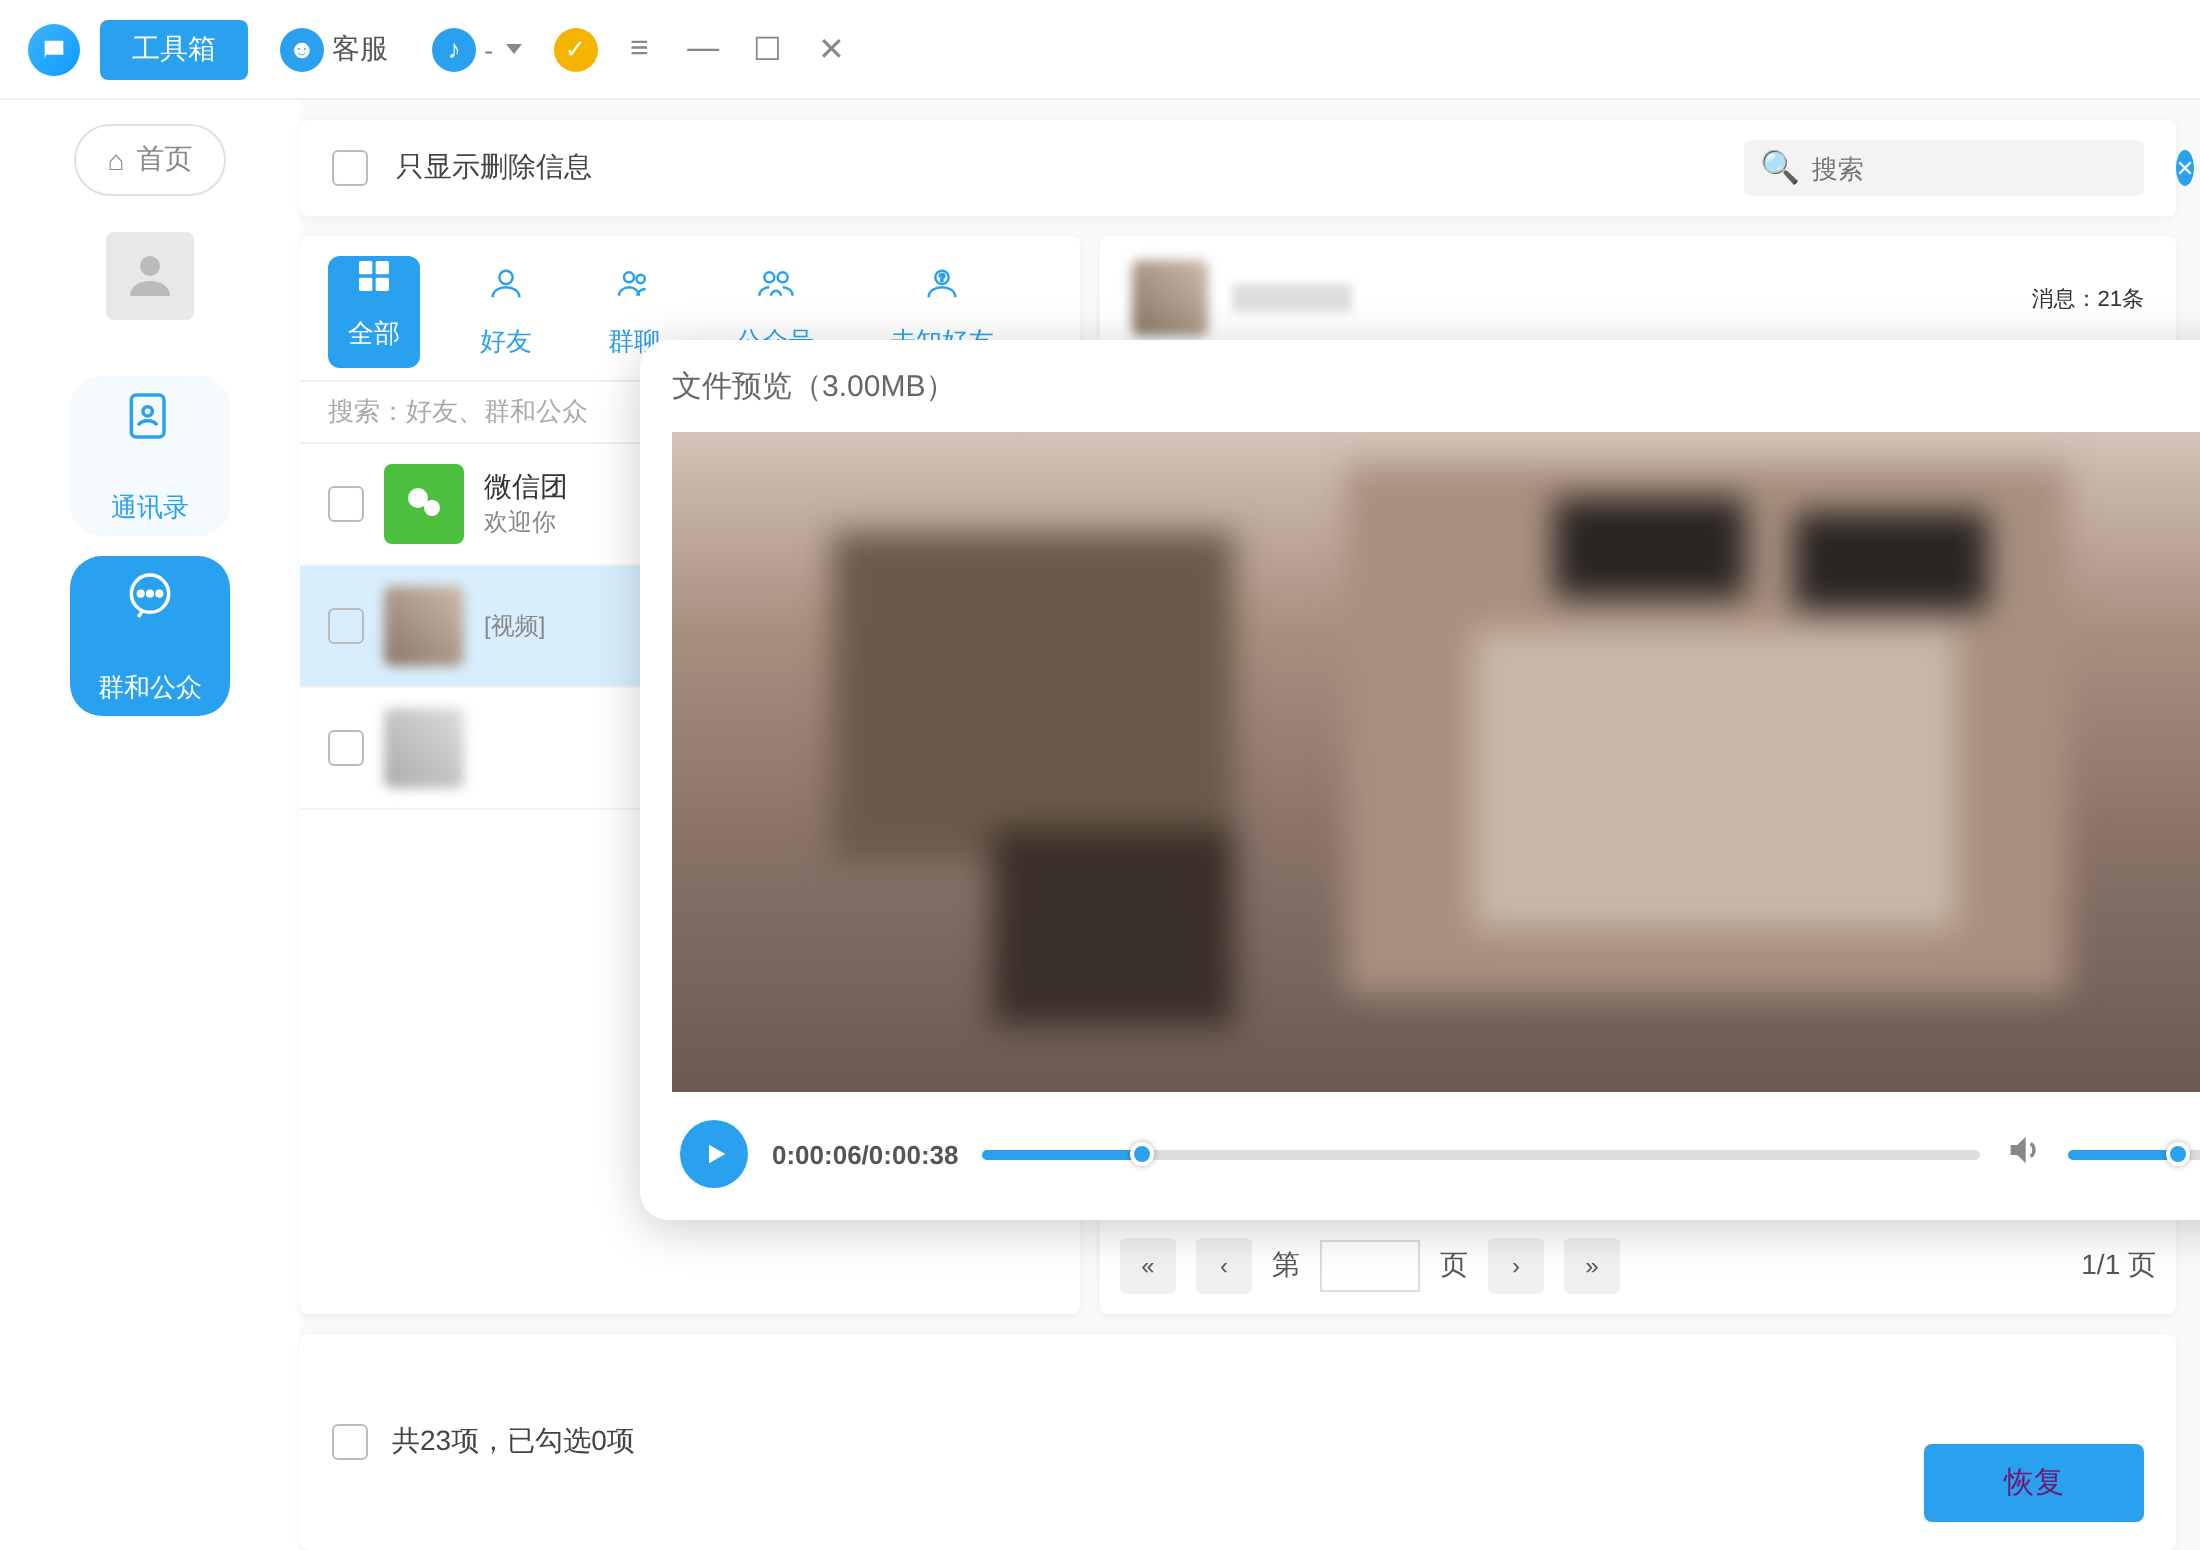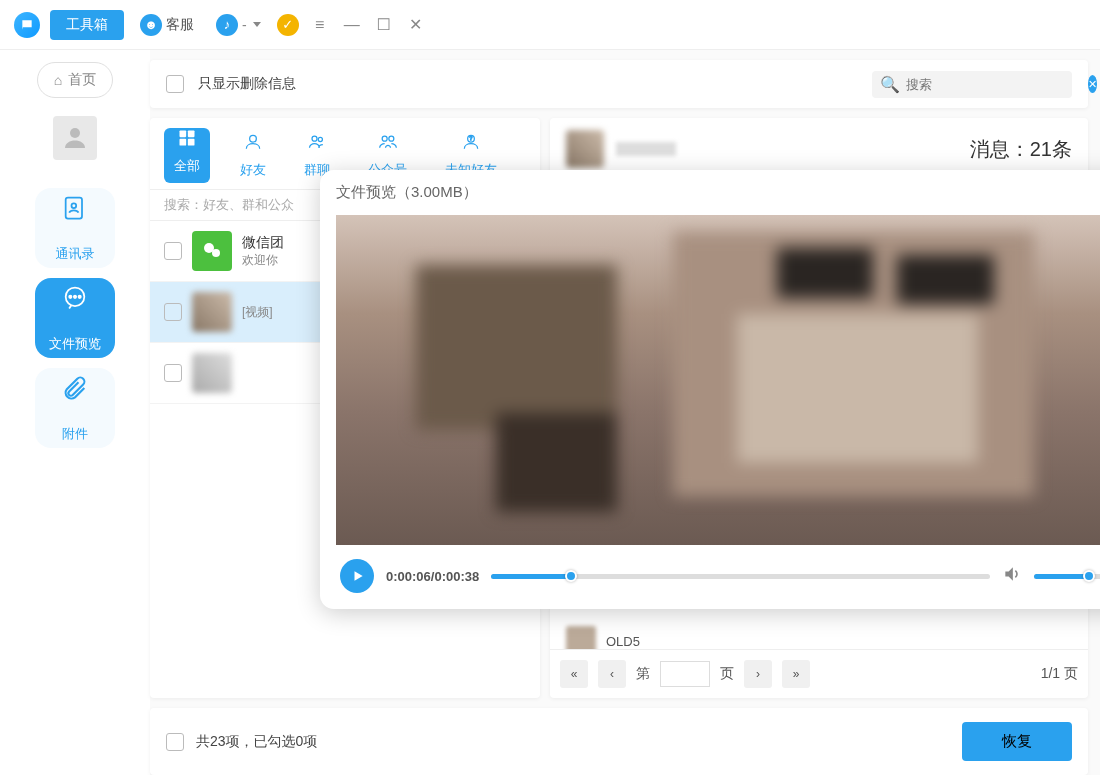--- a/index.html
+++ b/index.html
@@ -57,7 +57,7 @@
 .right-col { flex: 1; display: flex; flex-direction: column; position: relative; }
 .msg-head { display: flex; align-items: center; padding: 12px 16px; gap: 12px; }
 .msg-av { width: 38px; height: 38px; background: #ddd; border-radius: 4px; }
-.msg-count { margin-left: auto; font-size: 20px; color: #333; }
+.msg-count { margin-left: auto; font-size: 11px; color: #333; }
 .msg-body { flex: 1; padding: 10px 16px; overflow: hidden; }
 .msg-row { display: flex; align-items: center; gap: 10px; padding: 6px 0; }
 .msg-row .mav { width: 30px; height: 30px; background: #ddd; border-radius: 3px; }

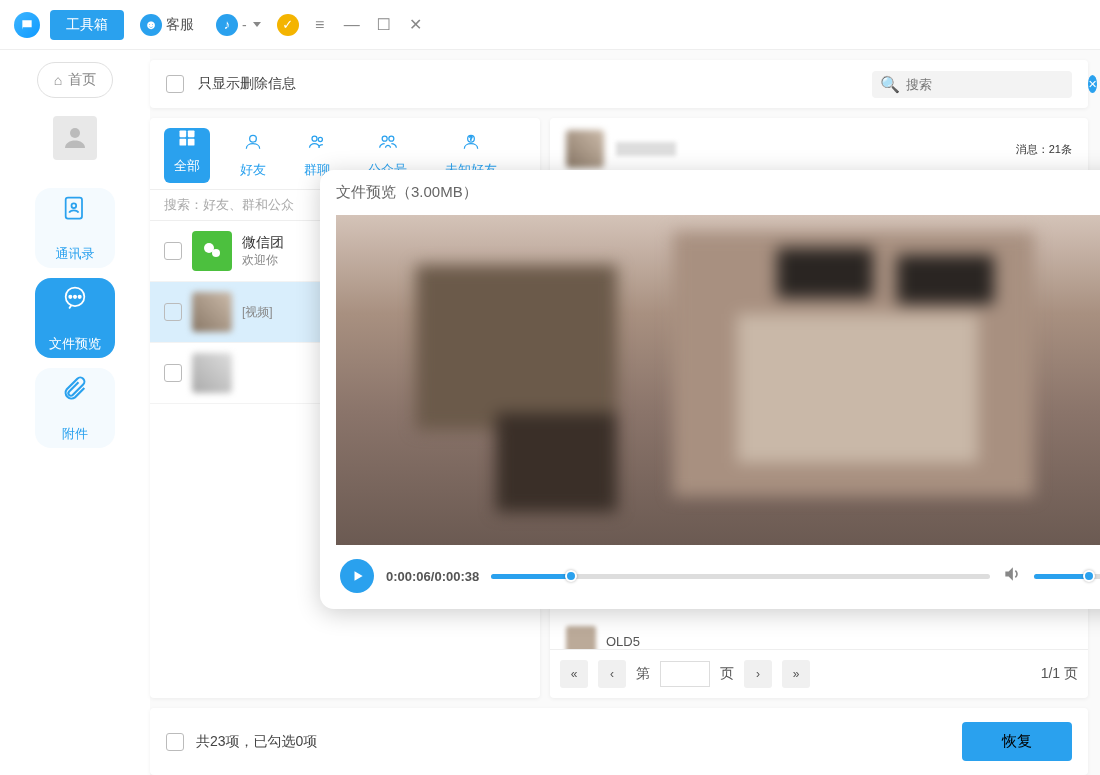--- a/index.html
+++ b/index.html
@@ -154,7 +154,7 @@
             <path d="M9 18l-2 3"></path>
           </svg>
       </span>
-      <span>文件预览</span>
+      <span>群和公众</span>
     </div>
     <div class="side-item plain">
       <span class="ic">

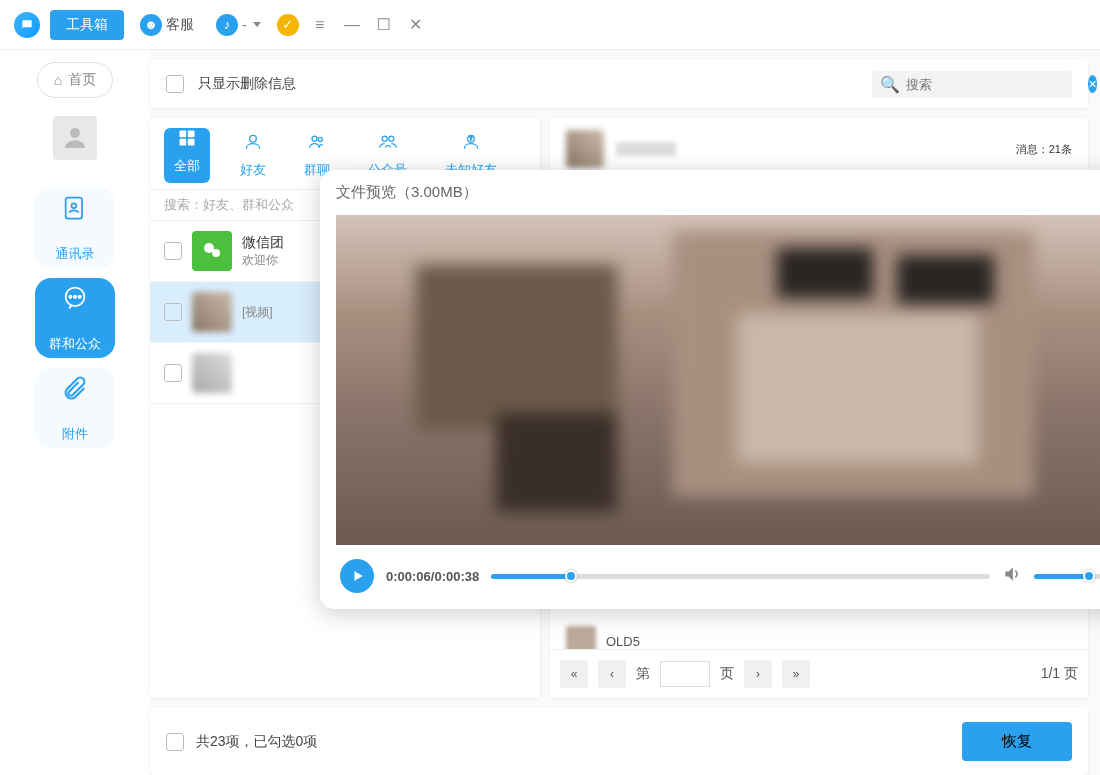--- a/index.html
+++ b/index.html
@@ -156,14 +156,6 @@
       </span>
       <span>群和公众</span>
     </div>
-    <div class="side-item plain">
-      <span class="ic">
-        <svg width="28" height="28" viewBox="0 0 24 24" fill="none" stroke="#2aa1ee" stroke-width="1.8">
-            <path d="M20 12l-8 8a5 5 0 01-7-7l9-9a3.5 3.5 0 015 5l-9 9a2 2 0 01-3-3l8-8"></path>
-          </svg>
-      </span>
-      <span>附件</span>
-    </div>
   </div>
 
   <div class="content">

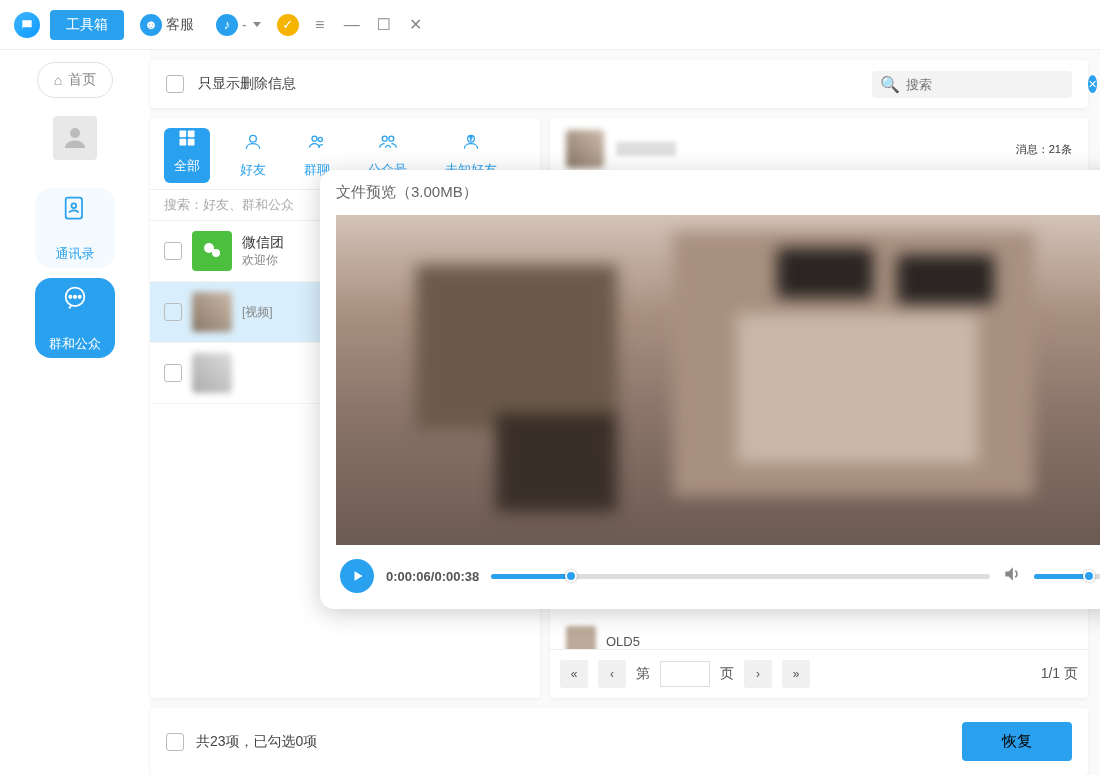--- a/index.html
+++ b/index.html
@@ -68,7 +68,7 @@
 .pager .pcount { margin-left: auto; }
 
 .footer { display: flex; align-items: center; padding: 14px 16px; gap: 12px; justify-content: flex-end; }
-.btn-recover { margin-left: auto; background: #2aa1ee; color: #000000; border: none; padding: 10px 40px; border-radius: 4px; font-size: 15px; cursor: pointer; }
+.btn-recover { margin-left: auto; background: #2aa1ee; color: #701a75; border: none; padding: 10px 40px; border-radius: 4px; font-size: 15px; cursor: pointer; margin-top: 41px; }
 
 .modal { position: absolute; top: 170px; left: 320px; width: 834px; background: #fff; box-shadow: 0 4px 24px rgba(0,0,0,0.2); border-radius: 14px; z-index: 100; }
 .modal-head { display: flex; align-items: center; padding: 12px 16px; font-size: 15px; color: #666; }

